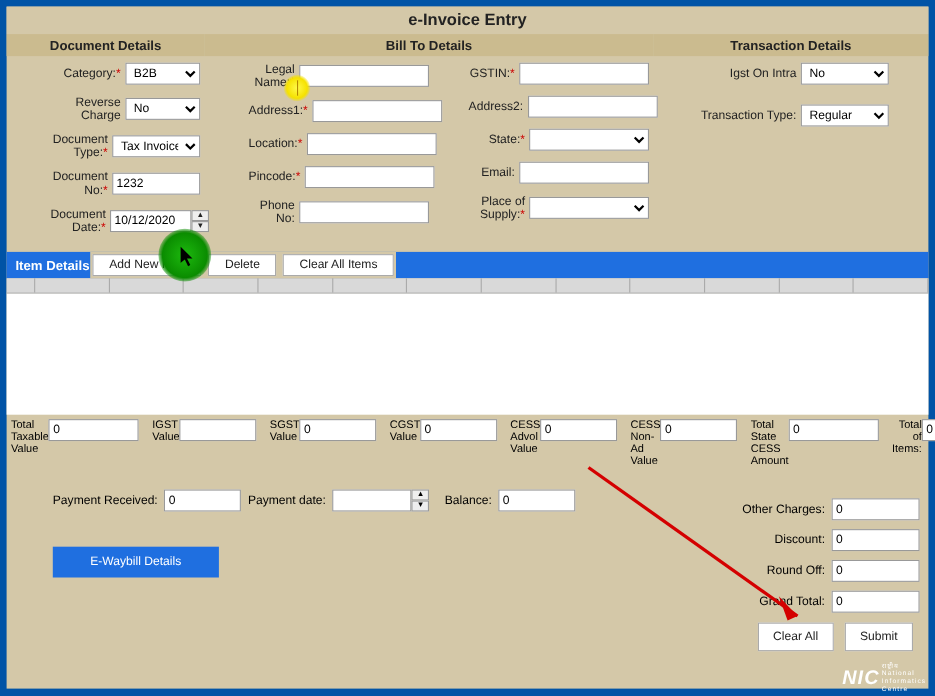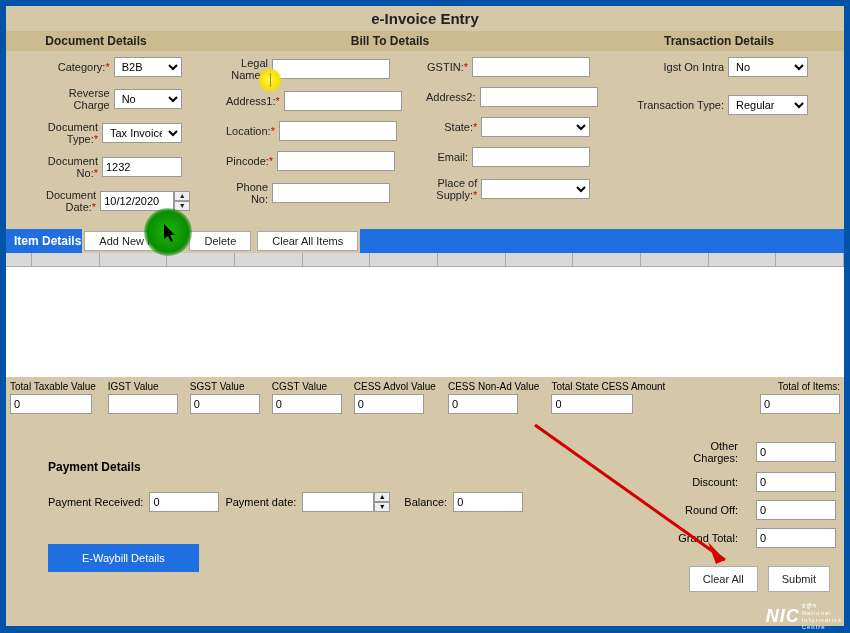--- a/index.html
+++ b/index.html
@@ -38,7 +38,7 @@
   .grid-body { background:#fff; height:110px; }
   
   .totals { display:flex; padding:4px 4px; gap:12px; font-size:10px; flex-wrap:nowrap; }
-  .tot { display:flex; flex-direction:column; }
+  .tot { display:flex; flex-direction:row; }
   .tot span { margin-bottom:2px; }
   .tot input { width:70px; }
   .tot.wide input { width:82px;}

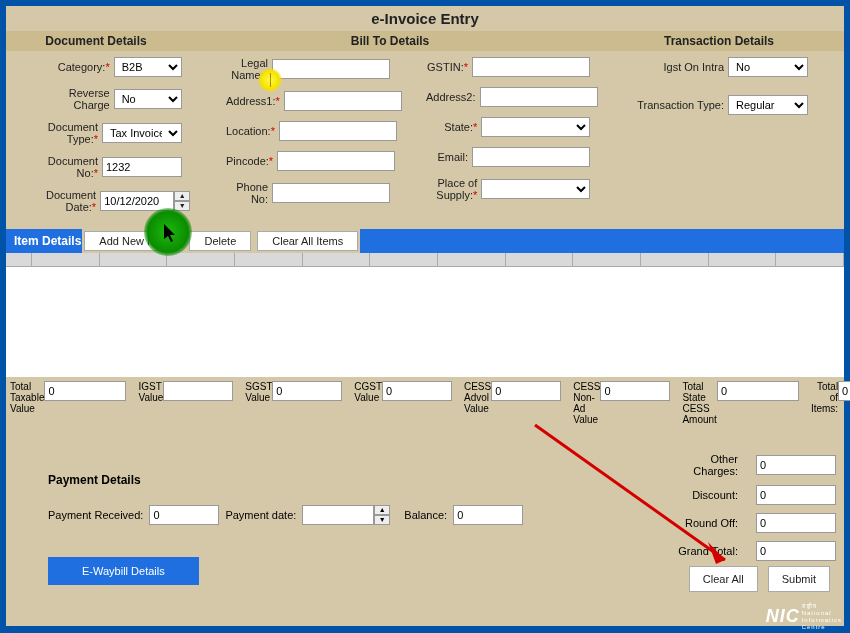--- a/index.html
+++ b/index.html
@@ -56,7 +56,7 @@
   .ewb { margin-top:32px; background:#1f6fe0; color:#fff; border:none; padding:8px 34px; font-size:11px; cursor:pointer;}
   .charges { width:200px; font-size:11px; padding-top:16px;}
   .charges .row { justify-content:flex-end; margin-bottom:8px;}
-  .charges .row label{ width:90px; text-align:right; padding-right:18px;}
+  .charges .row label{ width:90px; text-align:right; padding-right:6px;}
   .charges .row input{ width:80px;}
   .footer-btns { position:absolute; right:14px; bottom:34px; display:flex; gap:10px;}
   .footer-btns .wbtn { padding:6px 13px;}

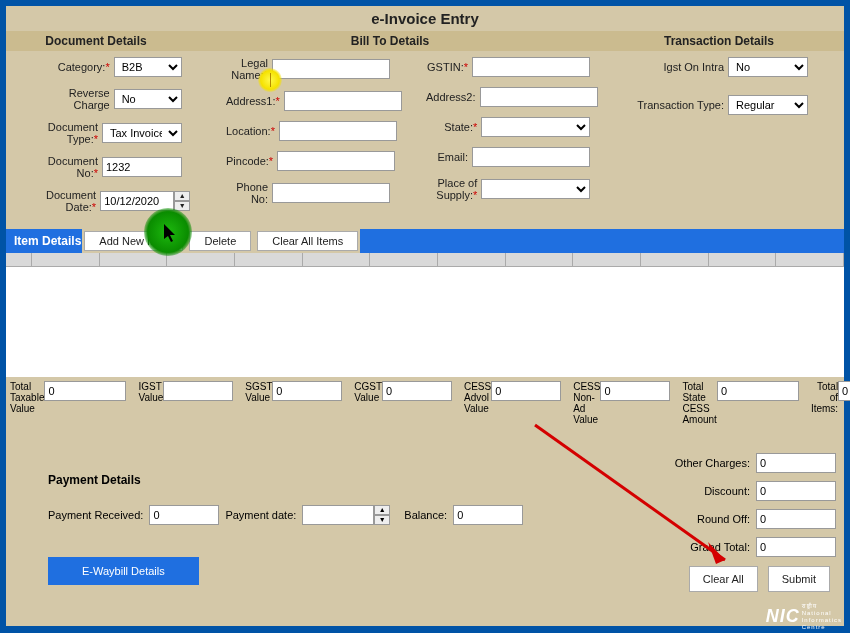--- a/index.html
+++ b/index.html
@@ -241,7 +241,6 @@
 
   <div class="lower">
     <div class="pay">
-      <h4>Payment Details</h4>
       <div class="prow">
         <label>Payment Received:</label>
         <input type="text" value="0" style="">

